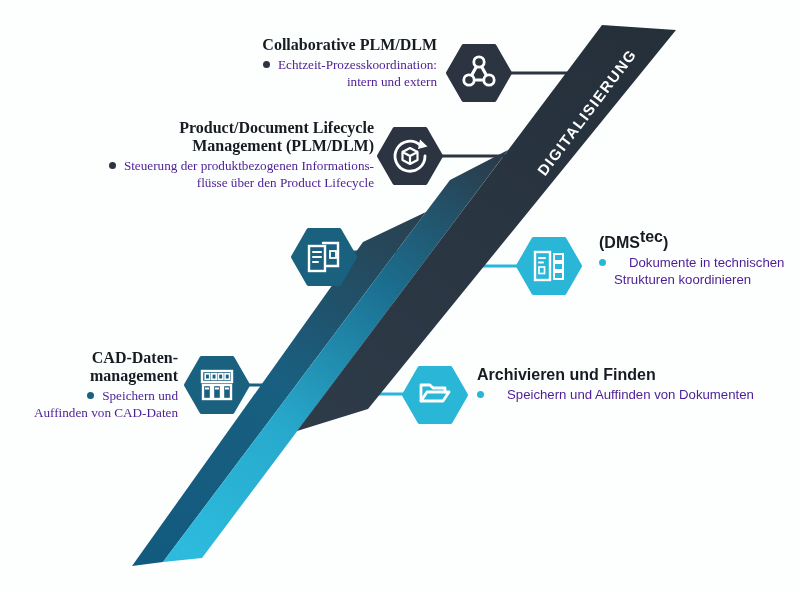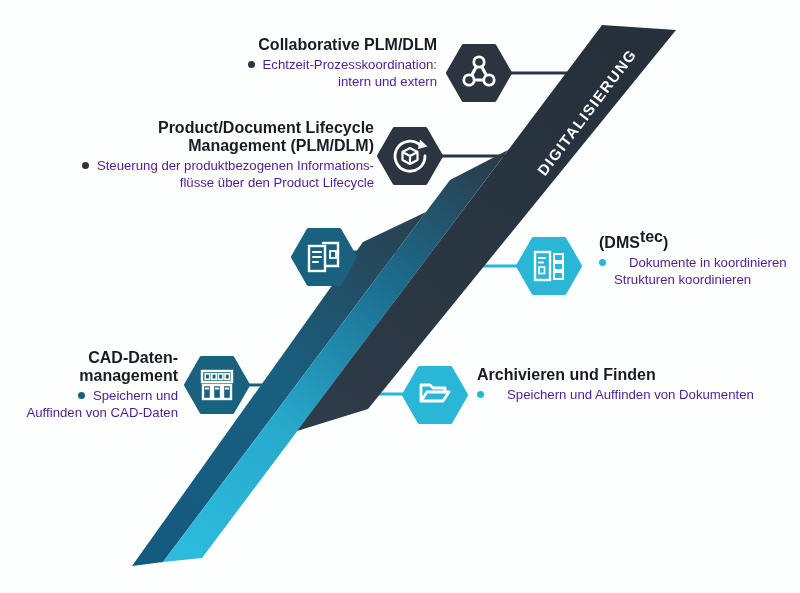--- a/index.html
+++ b/index.html
@@ -17,7 +17,7 @@
   .info{position:absolute;}
   .info .title{font-size:16px;line-height:18px;font-weight:bold;color:#171c23;}
   .info .body{font-size:13.2px;line-height:17px;color:#4c1d95;margin-top:2px;}
-  .info.align-right{text-align:right;}
+  .info.align-right{text-align:right;font-family:Liberation Serif, serif;}
   .info.align-left{text-align:left;}
 
   .bullet-line{display:flex;align-items:flex-start;}

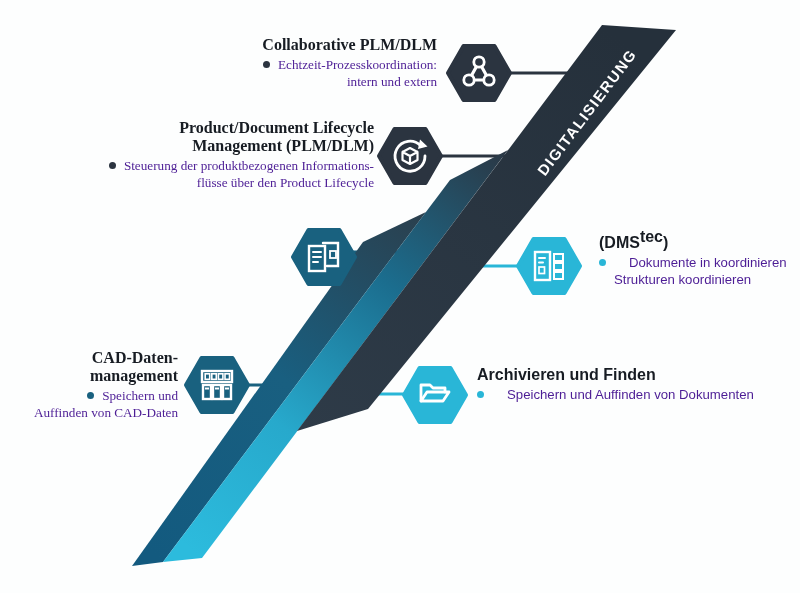--- a/index.html
+++ b/index.html
@@ -170,7 +170,7 @@
     <div class="body">
       <div class="bullet-line">
         <span class="dot" style="background:#29b6d7;"></span>
-        <span class="cont">Dokumente in koordinieren</span>
+        <span class="cont">Dokumente in technischen</span>
       </div>
       <div class="cont">Strukturen koordinieren</div>
     </div>

